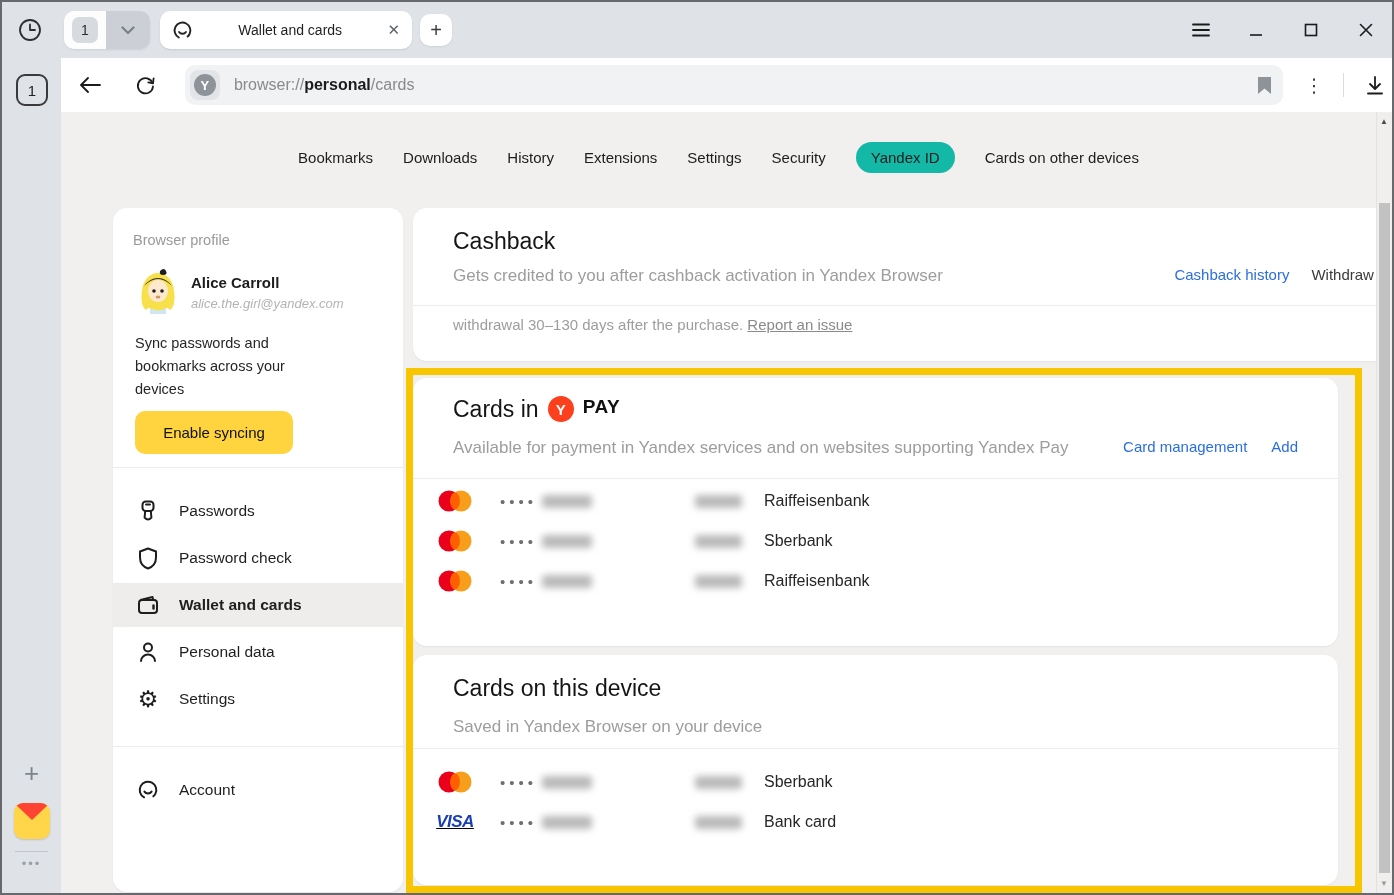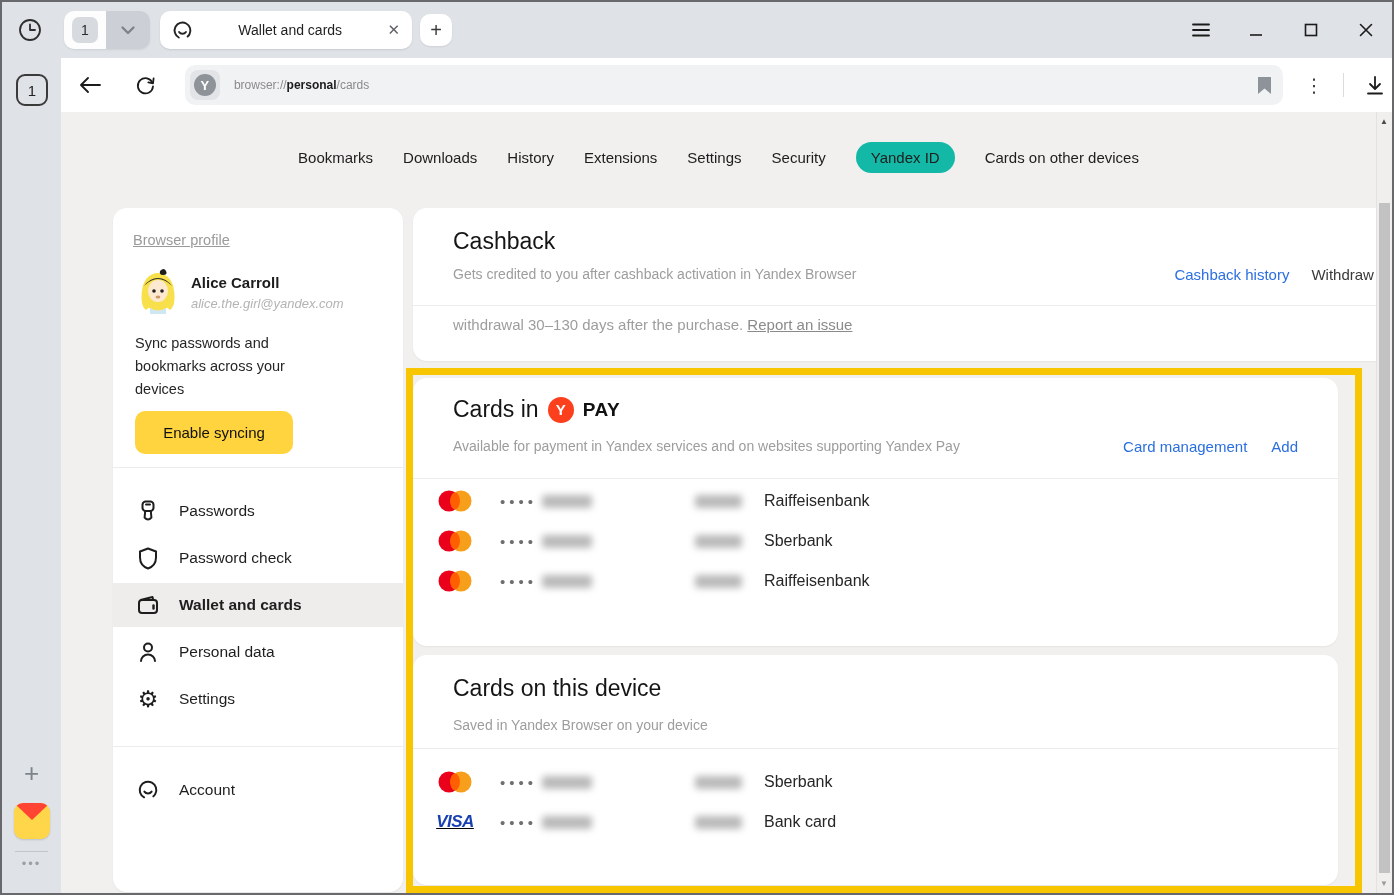--- a/index.html
+++ b/index.html
@@ -40,7 +40,7 @@
   .urlbar { margin-left:22px; width:1100px; height:40px; background:#f1f2f4; border-radius:10px; display:flex; align-items:center; padding:0 12px 0 5px; cursor:text; }
   .favicon { width:30px; height:30px; background:#e2e4e7; border-radius:8px; display:flex; align-items:center; justify-content:center; }
   .favicon .ycirc { width:22px; height:22px; border-radius:50%; background:#8e9399; color:#fff; font-weight:bold; font-size:13px; display:flex; align-items:center; justify-content:center; }
-  .url-text { margin-left:14px; font-size:12px; color:#8a8a8a; flex:1; white-space:nowrap; }
+  .url-text { margin-left:14px; font-size:16px; color:#8a8a8a; flex:1; white-space:nowrap; }
   .url-text b { color:#1b1b1b; font-weight:bold; }
   .kebab { margin-left:14px; font-size:19px; color:#3c3c3c; }
   .tb-divider { width:1px; height:24px; background:#dcdcdc; margin-left:12px; }

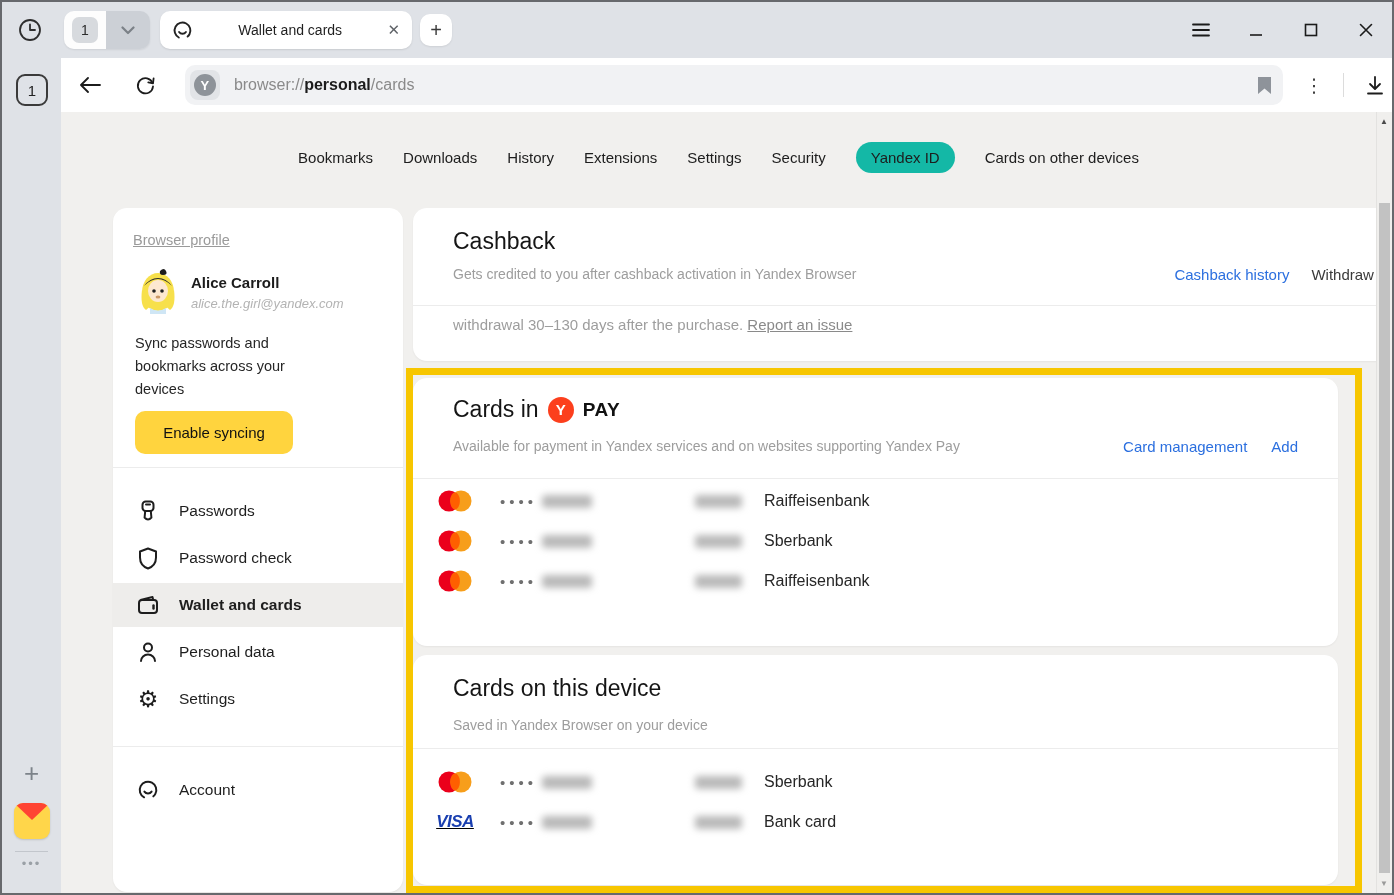--- a/index.html
+++ b/index.html
@@ -53,7 +53,7 @@
   .panel { position:absolute; background:#fff; border-radius:14px; box-shadow:0 1px 2px rgba(0,0,0,.05); }
   
   .side-card { left:52px; top:96px; width:290px; height:684px; }
-  .profile-label { position:absolute; top:24px; left:20px; font-size:14.5px; color:#9a9a9a;text-decoration:underline; }
+  .profile-label { position:absolute; top:24px; left:20px; font-size:14.5px; color:#9a9a9a; }
   .avatar { position:absolute; top:56px; left:20px; width:50px; height:50px; }
   .p-name { position:absolute; top:66px; left:78px; font-size:15px; font-weight:bold; color:#1c1c1c; }
   .p-mail { position:absolute; top:88px; left:78px; font-size:13px; color:#b3b3b3;font-style:italic; }

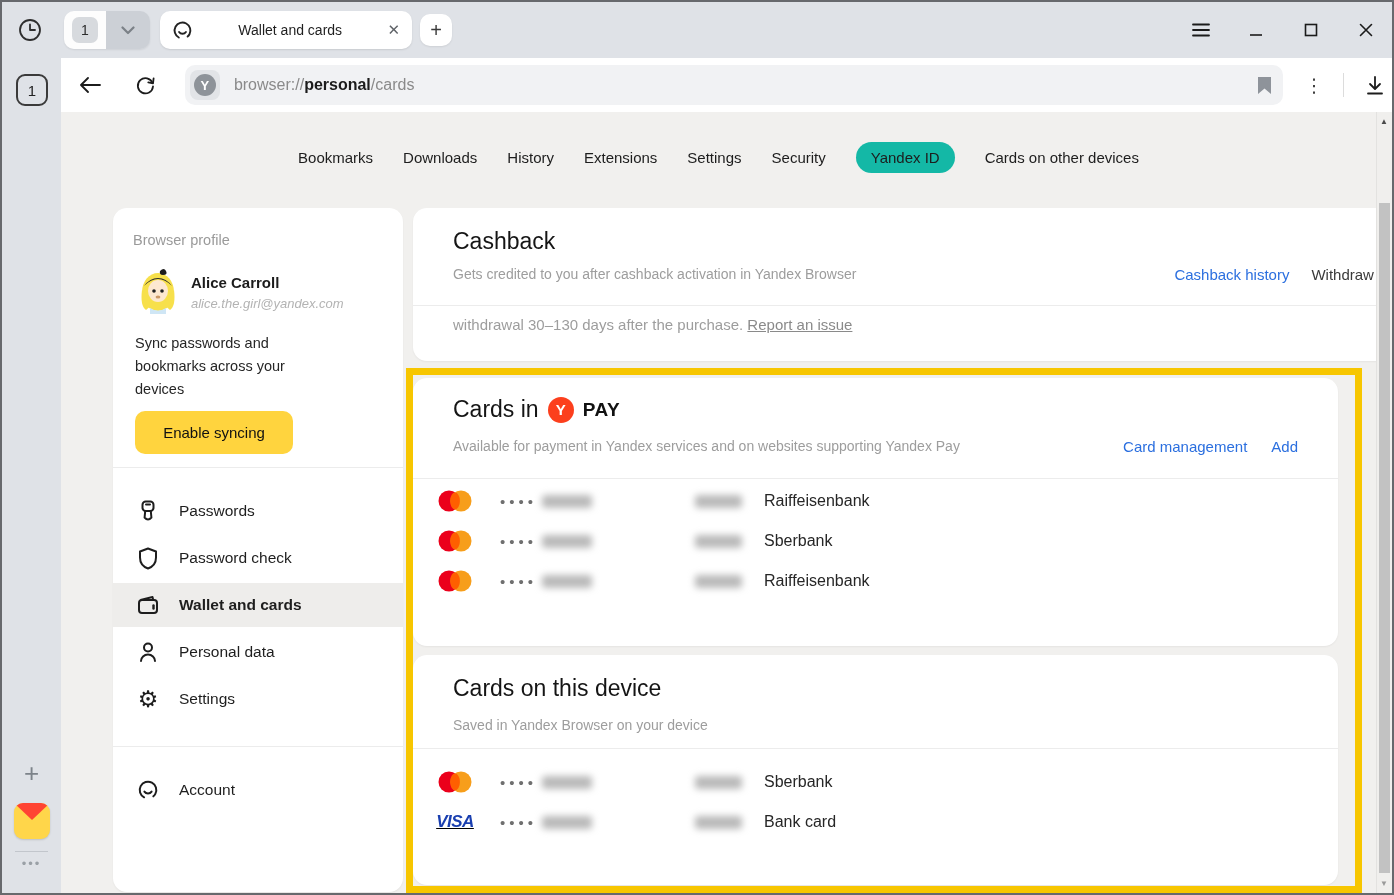--- a/index.html
+++ b/index.html
@@ -67,7 +67,7 @@
   
   .cash-card { left:352px; top:96px; width:1081px; height:153px; }
   .card-pad-title { position:absolute; left:40px; top:20px; font-size:23px; color:#151515; font-weight:500; }
-  .card-sub { position:absolute; left:40px; top:58px; font-size:14px; color:#9d9d9d; }
+  .card-sub { position:absolute; left:40px; top:58px; font-size:17px; color:#9d9d9d; }
   .cash-links { position:absolute; right:40px; top:58px; display:flex; gap:22px; font-size:15px; }
   .link-blue { color:#2b6fdf; cursor:pointer; }
   .link-dark { color:#3a3a3a; cursor:pointer; }

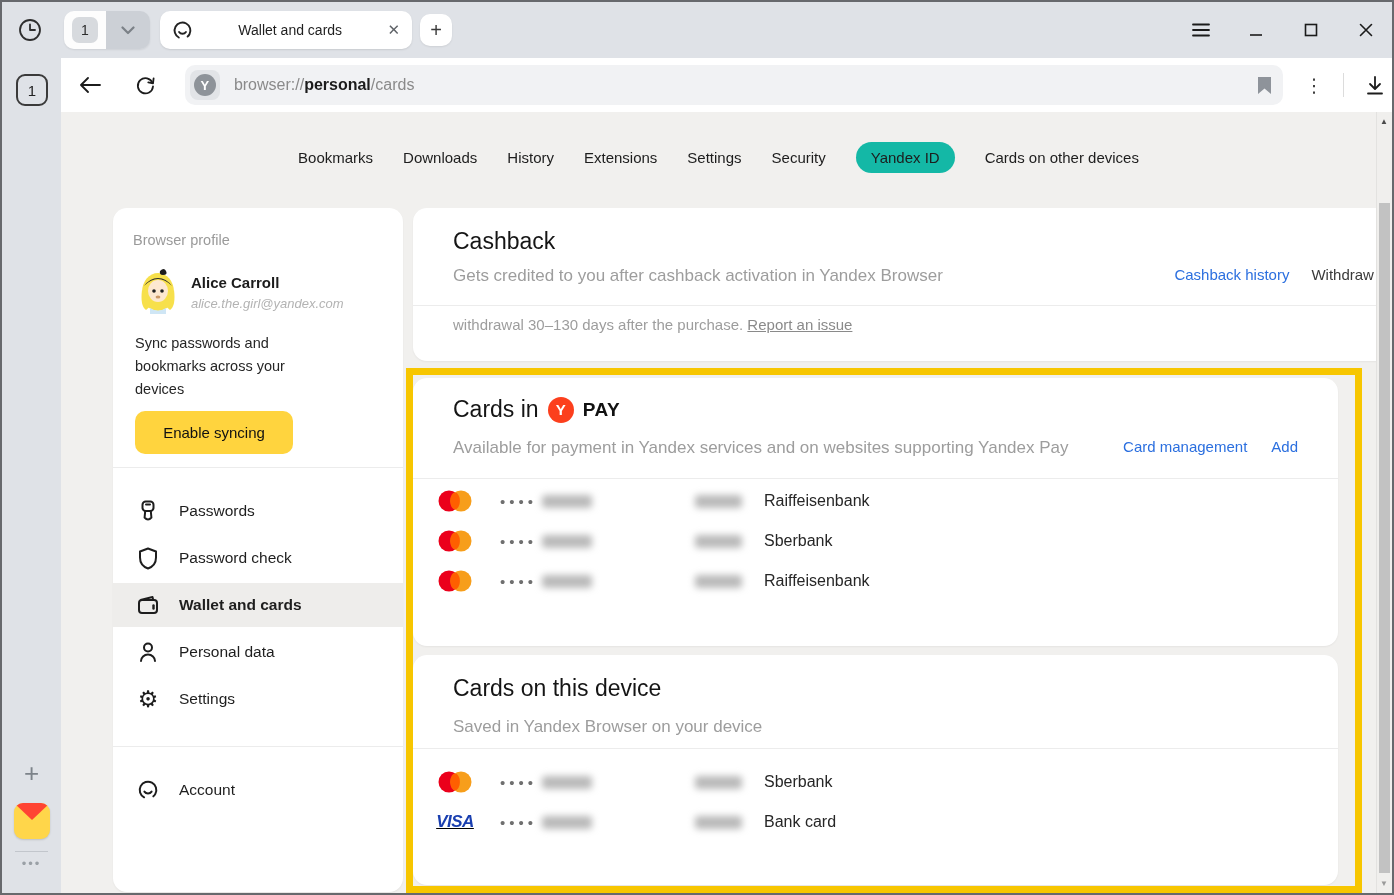--- a/index.html
+++ b/index.html
@@ -79,7 +79,7 @@
   
   .ypay-card { left:352px; top:266px; width:925px; height:268px; }
   .dev-card { left:352px; top:543px; width:925px; height:230px; }
-  .ypay-title { position:absolute; left:40px; top:18px; display:flex; align-items:center; gap:9px; }
+  .ypay-title { position:absolute; left:40px; top:18px; display:flex; gap:9px; }
   .ypay-title .t { font-size:23px; color:#151515; font-weight:500; }
   .ylogo { width:26px; height:26px; border-radius:50%; background:#fc3f1d; color:#fff; font-weight:bold; font-size:15px; display:flex; align-items:center; justify-content:center; }
   .ypay-word { font-size:19px; font-weight:800; letter-spacing:.5px; color:#111; }

